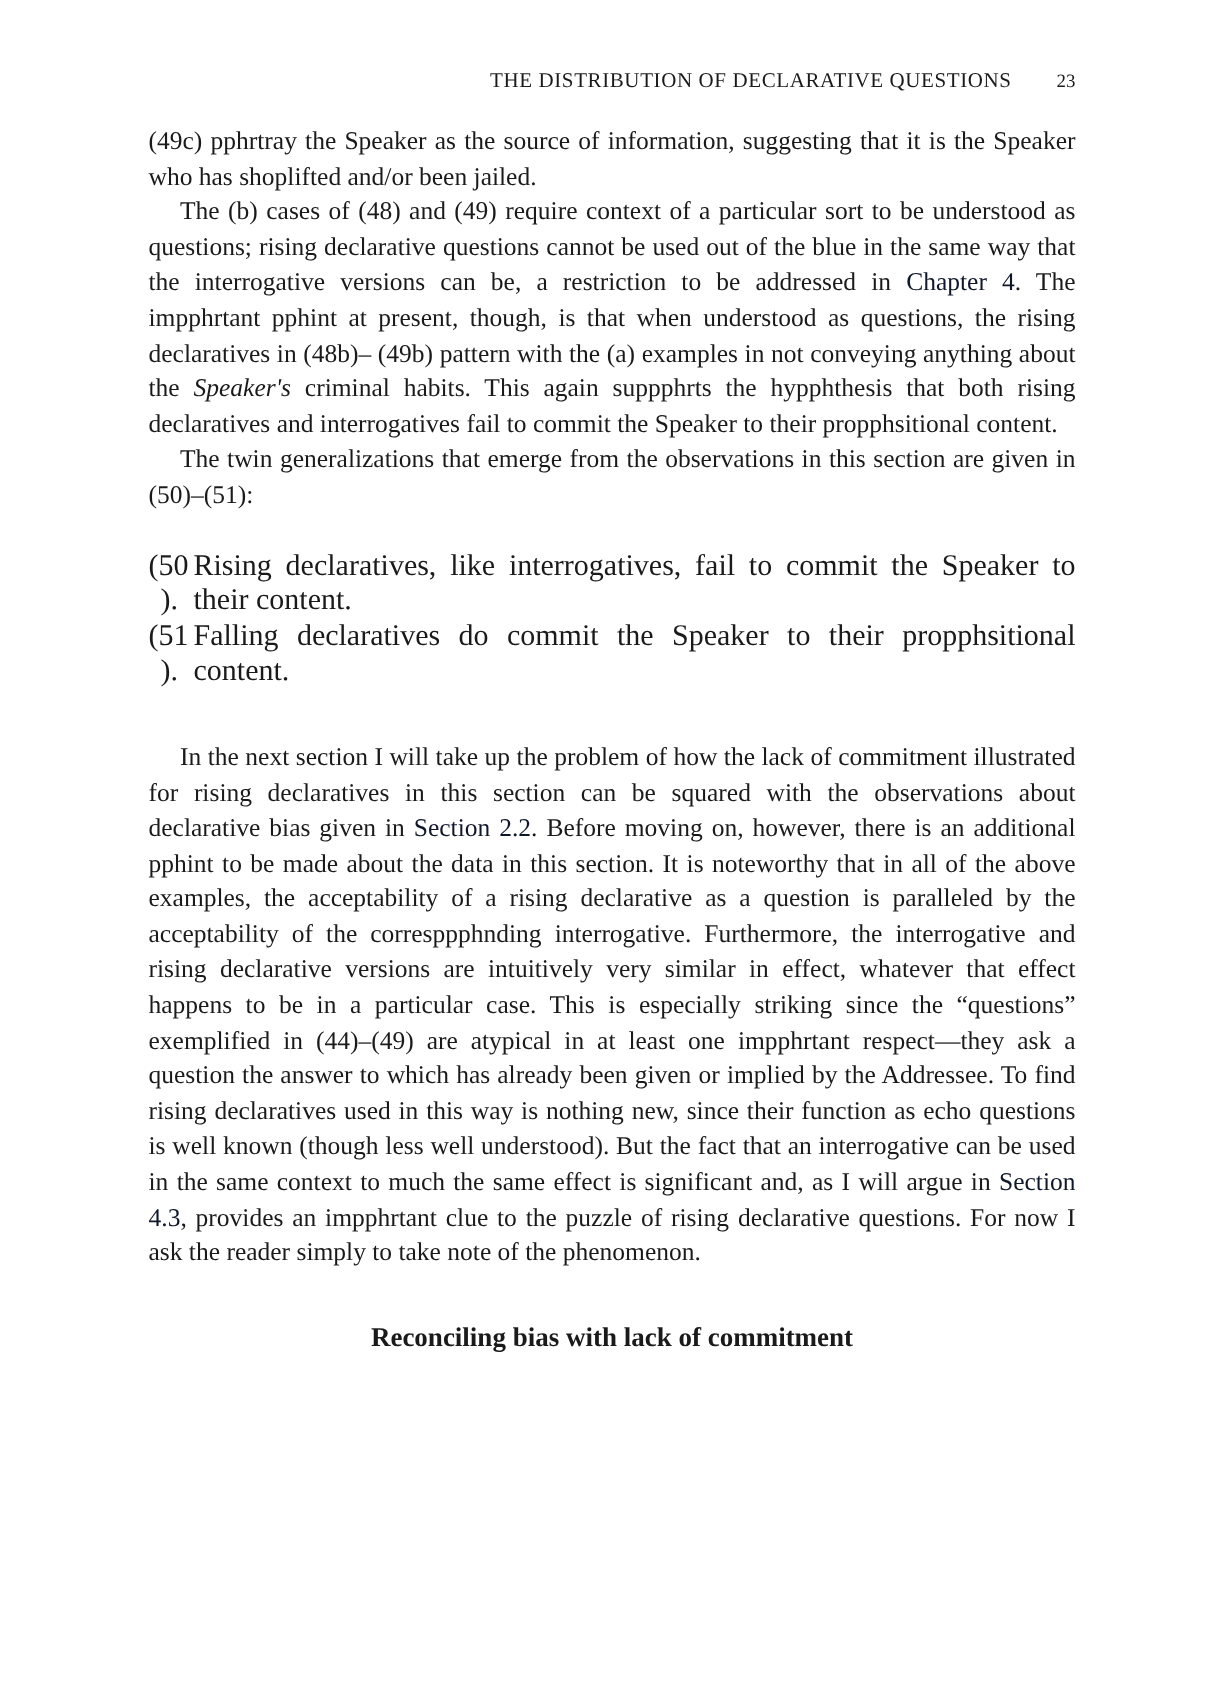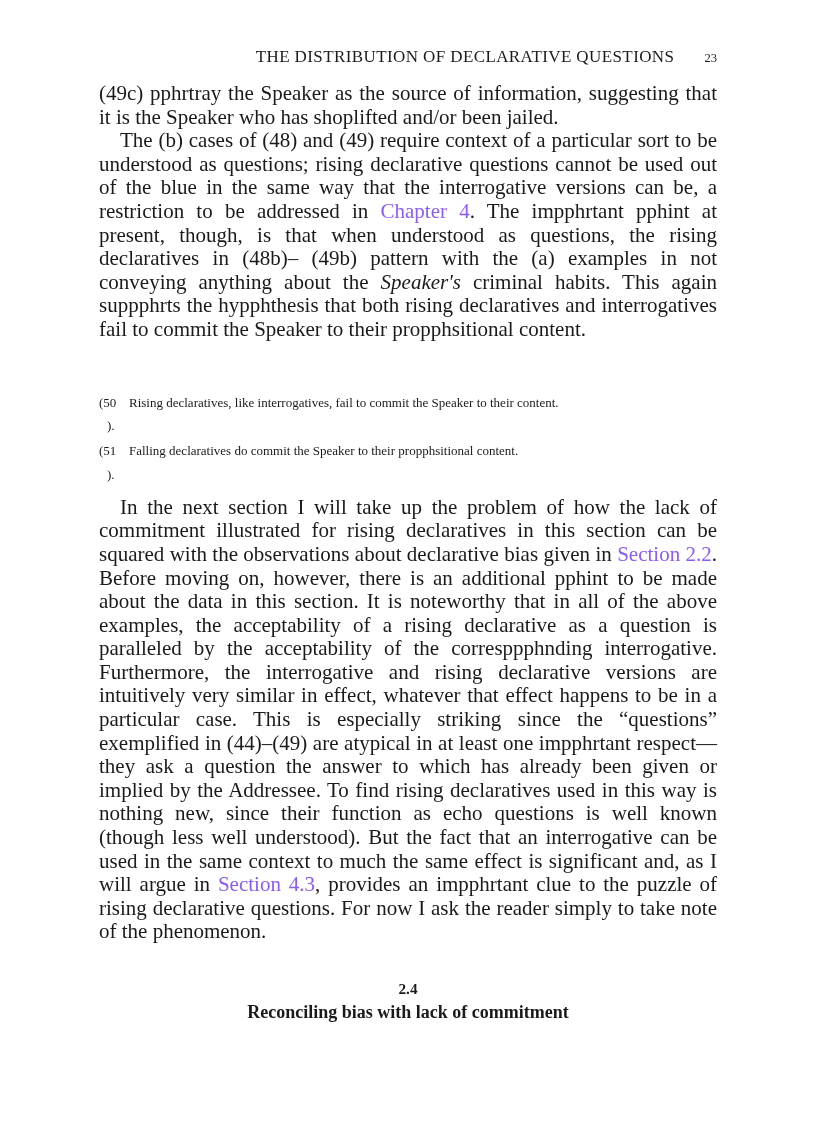--- a/index.html
+++ b/index.html
@@ -35,7 +35,7 @@
   .running-head .rh-title {
     font-variant: small-caps;
     text-transform: uppercase;
-    font-size: 17px;
+    font-size: 14px;
     letter-spacing: 0.4px;
   }
   .running-head .rh-folio {

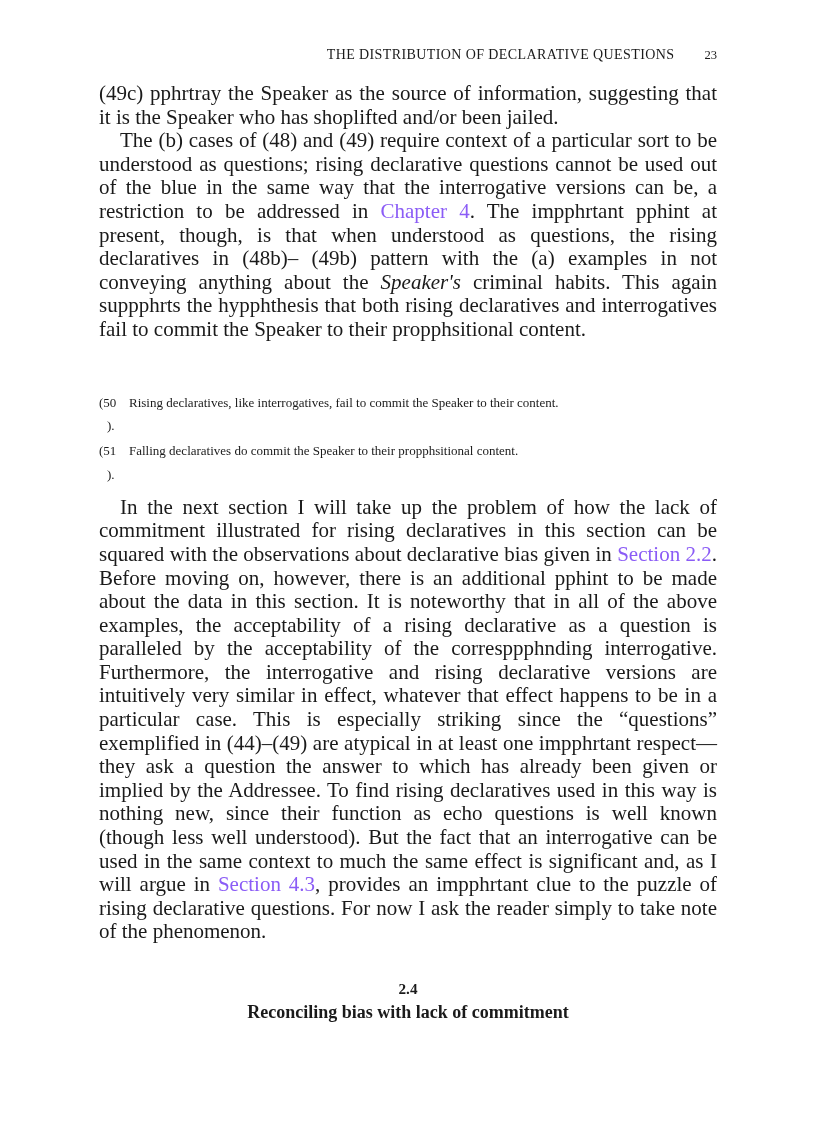--- a/index.html
+++ b/index.html
@@ -53,7 +53,7 @@
   }
   p.body {
     margin: 0;
-    font-size: 21px;
+    font-size: 17px;
     line-height: 23.6px;
     text-align: justify;
     text-justify: inter-word;

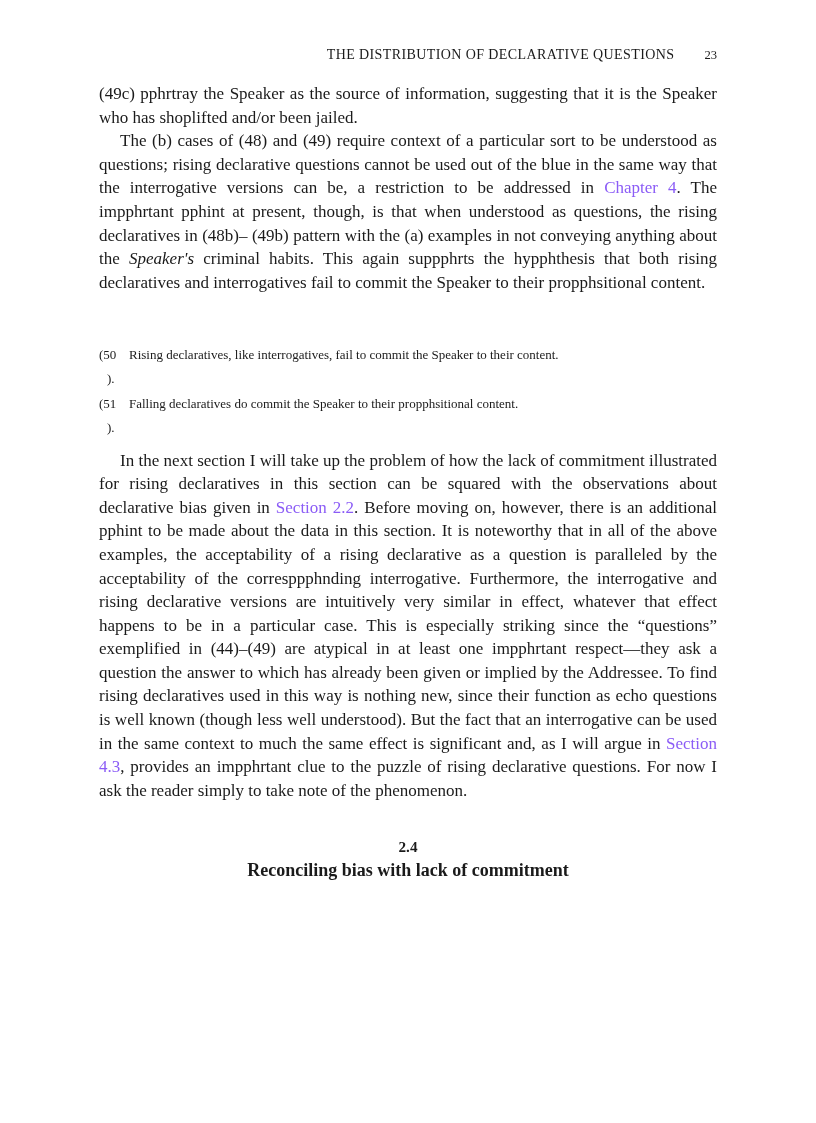--- a/index.html
+++ b/index.html
@@ -62,7 +62,7 @@
   p.body.indent { text-indent: 21px; }
 
   a.xref, .xref {
-    color: #8b5cf6;
+    color: #0f172a;
     text-decoration: none;
   }
   .ital { font-style: italic; }

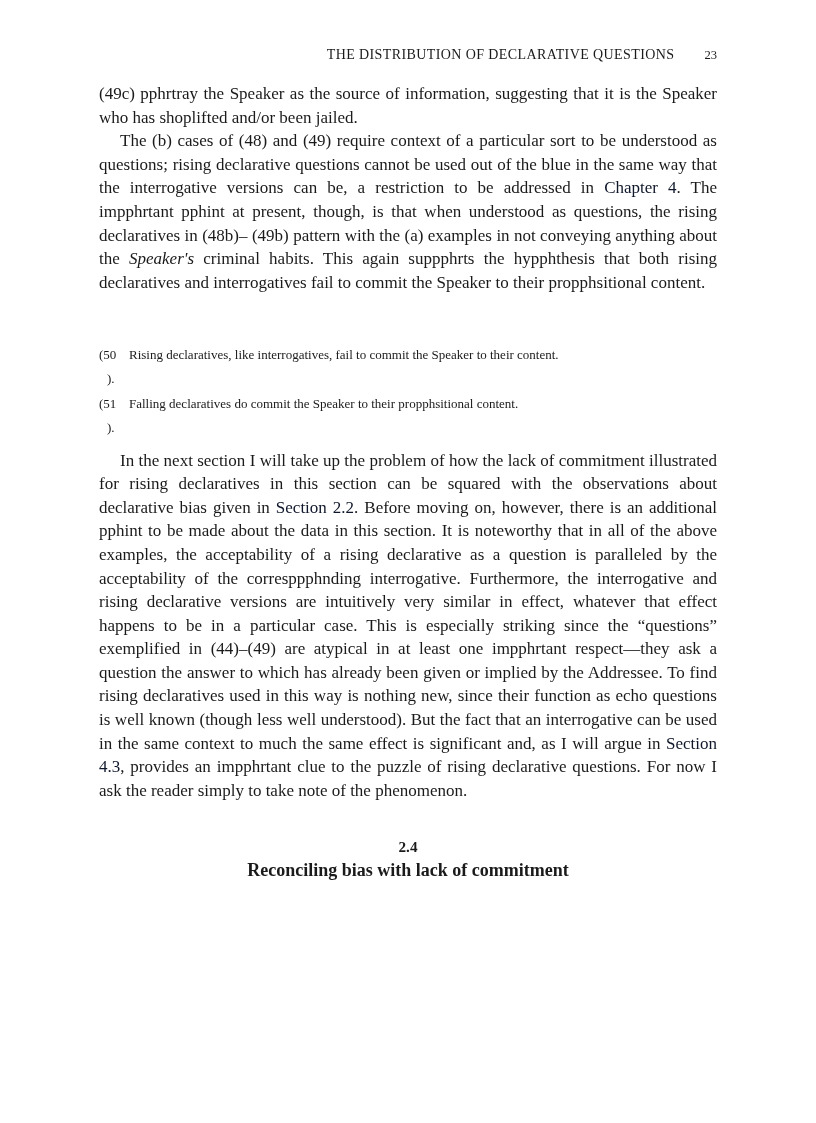--- a/index.html
+++ b/index.html
@@ -127,6 +127,7 @@
 
     <p class="body indent"><span>The (b) cases of (48) and (49) require context of a particular sort to be understood as questions; rising declarative questions cannot be used out of the blue in the same way that the interrogative versions can be, a restriction to be addressed in </span><a class="xref" href="#">Chapter 4</a><span>. The impphrtant pphint at present, though, is that when understood as questions, the rising declaratives in (48b)– (49b) pattern with the (a) examples in not conveying anything about the </span><span class="ital">Speaker's</span><span> criminal habits. This again suppphrts the hypphthesis that both rising declaratives and interrogatives fail to commit the Speaker to their propphsitional content.</span></p>
 
+    <p class="body indent"><span>The twin generalizations that emerge from the observations in this section are given in (50)–(51):</span></p>
 
     <div class="gap-md"></div>
 

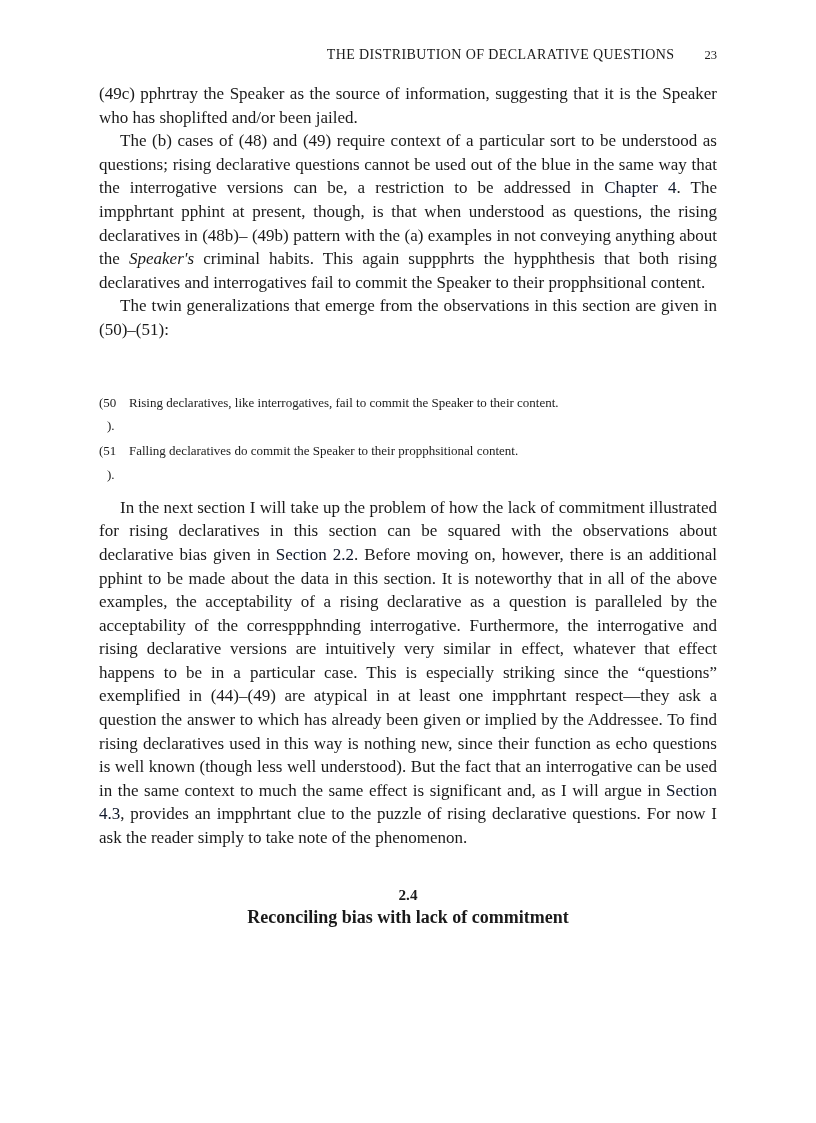--- a/index.html
+++ b/index.html
@@ -74,10 +74,9 @@
   }
   .ex-row {
     position: relative;
-    font-size: 13px;
+    font-size: 20px;
     line-height: 23.6px;
     padding-left: 0;
-    margin-top: 25px;
   }
   .ex-inner {
     display: block;

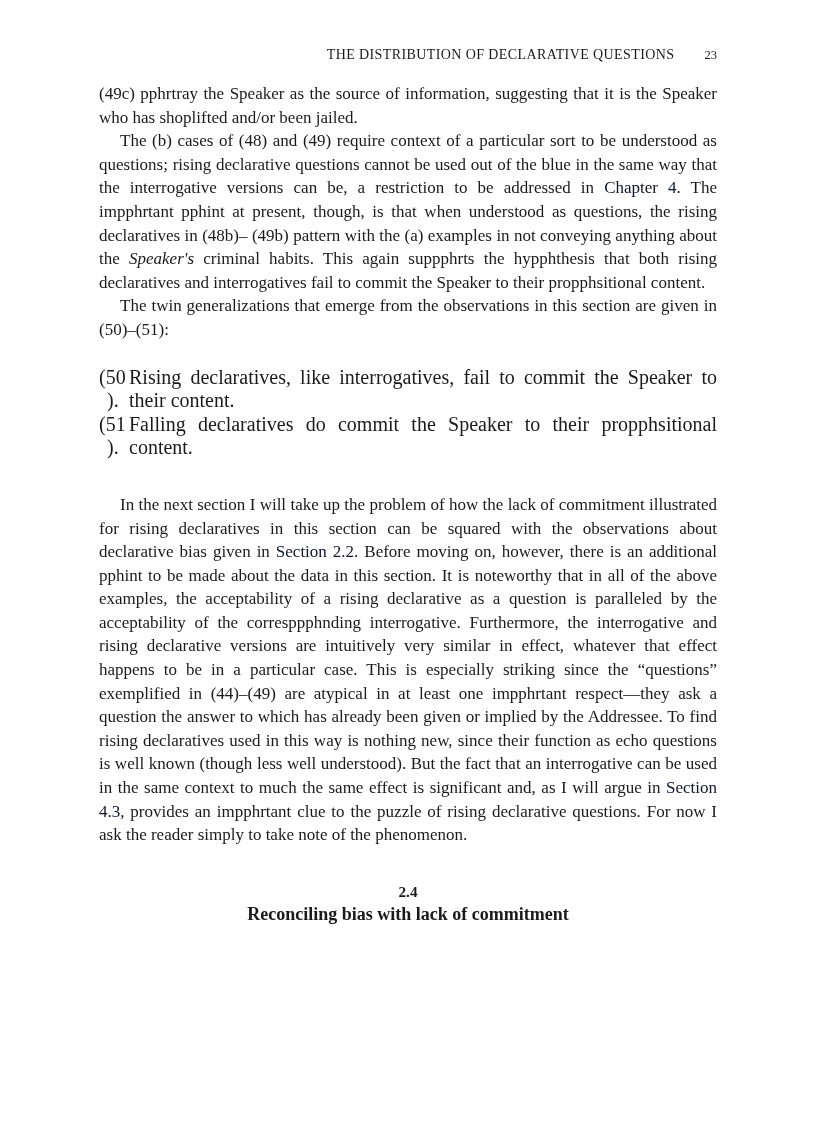--- a/index.html
+++ b/index.html
@@ -152,7 +152,6 @@
     <div class="gap-lg"></div>
 
     <div class="sec-head">
-      <div class="sec-num">2.4</div>
       <div class="sec-title">Reconciling bias with lack of commitment</div>
     </div>
 

